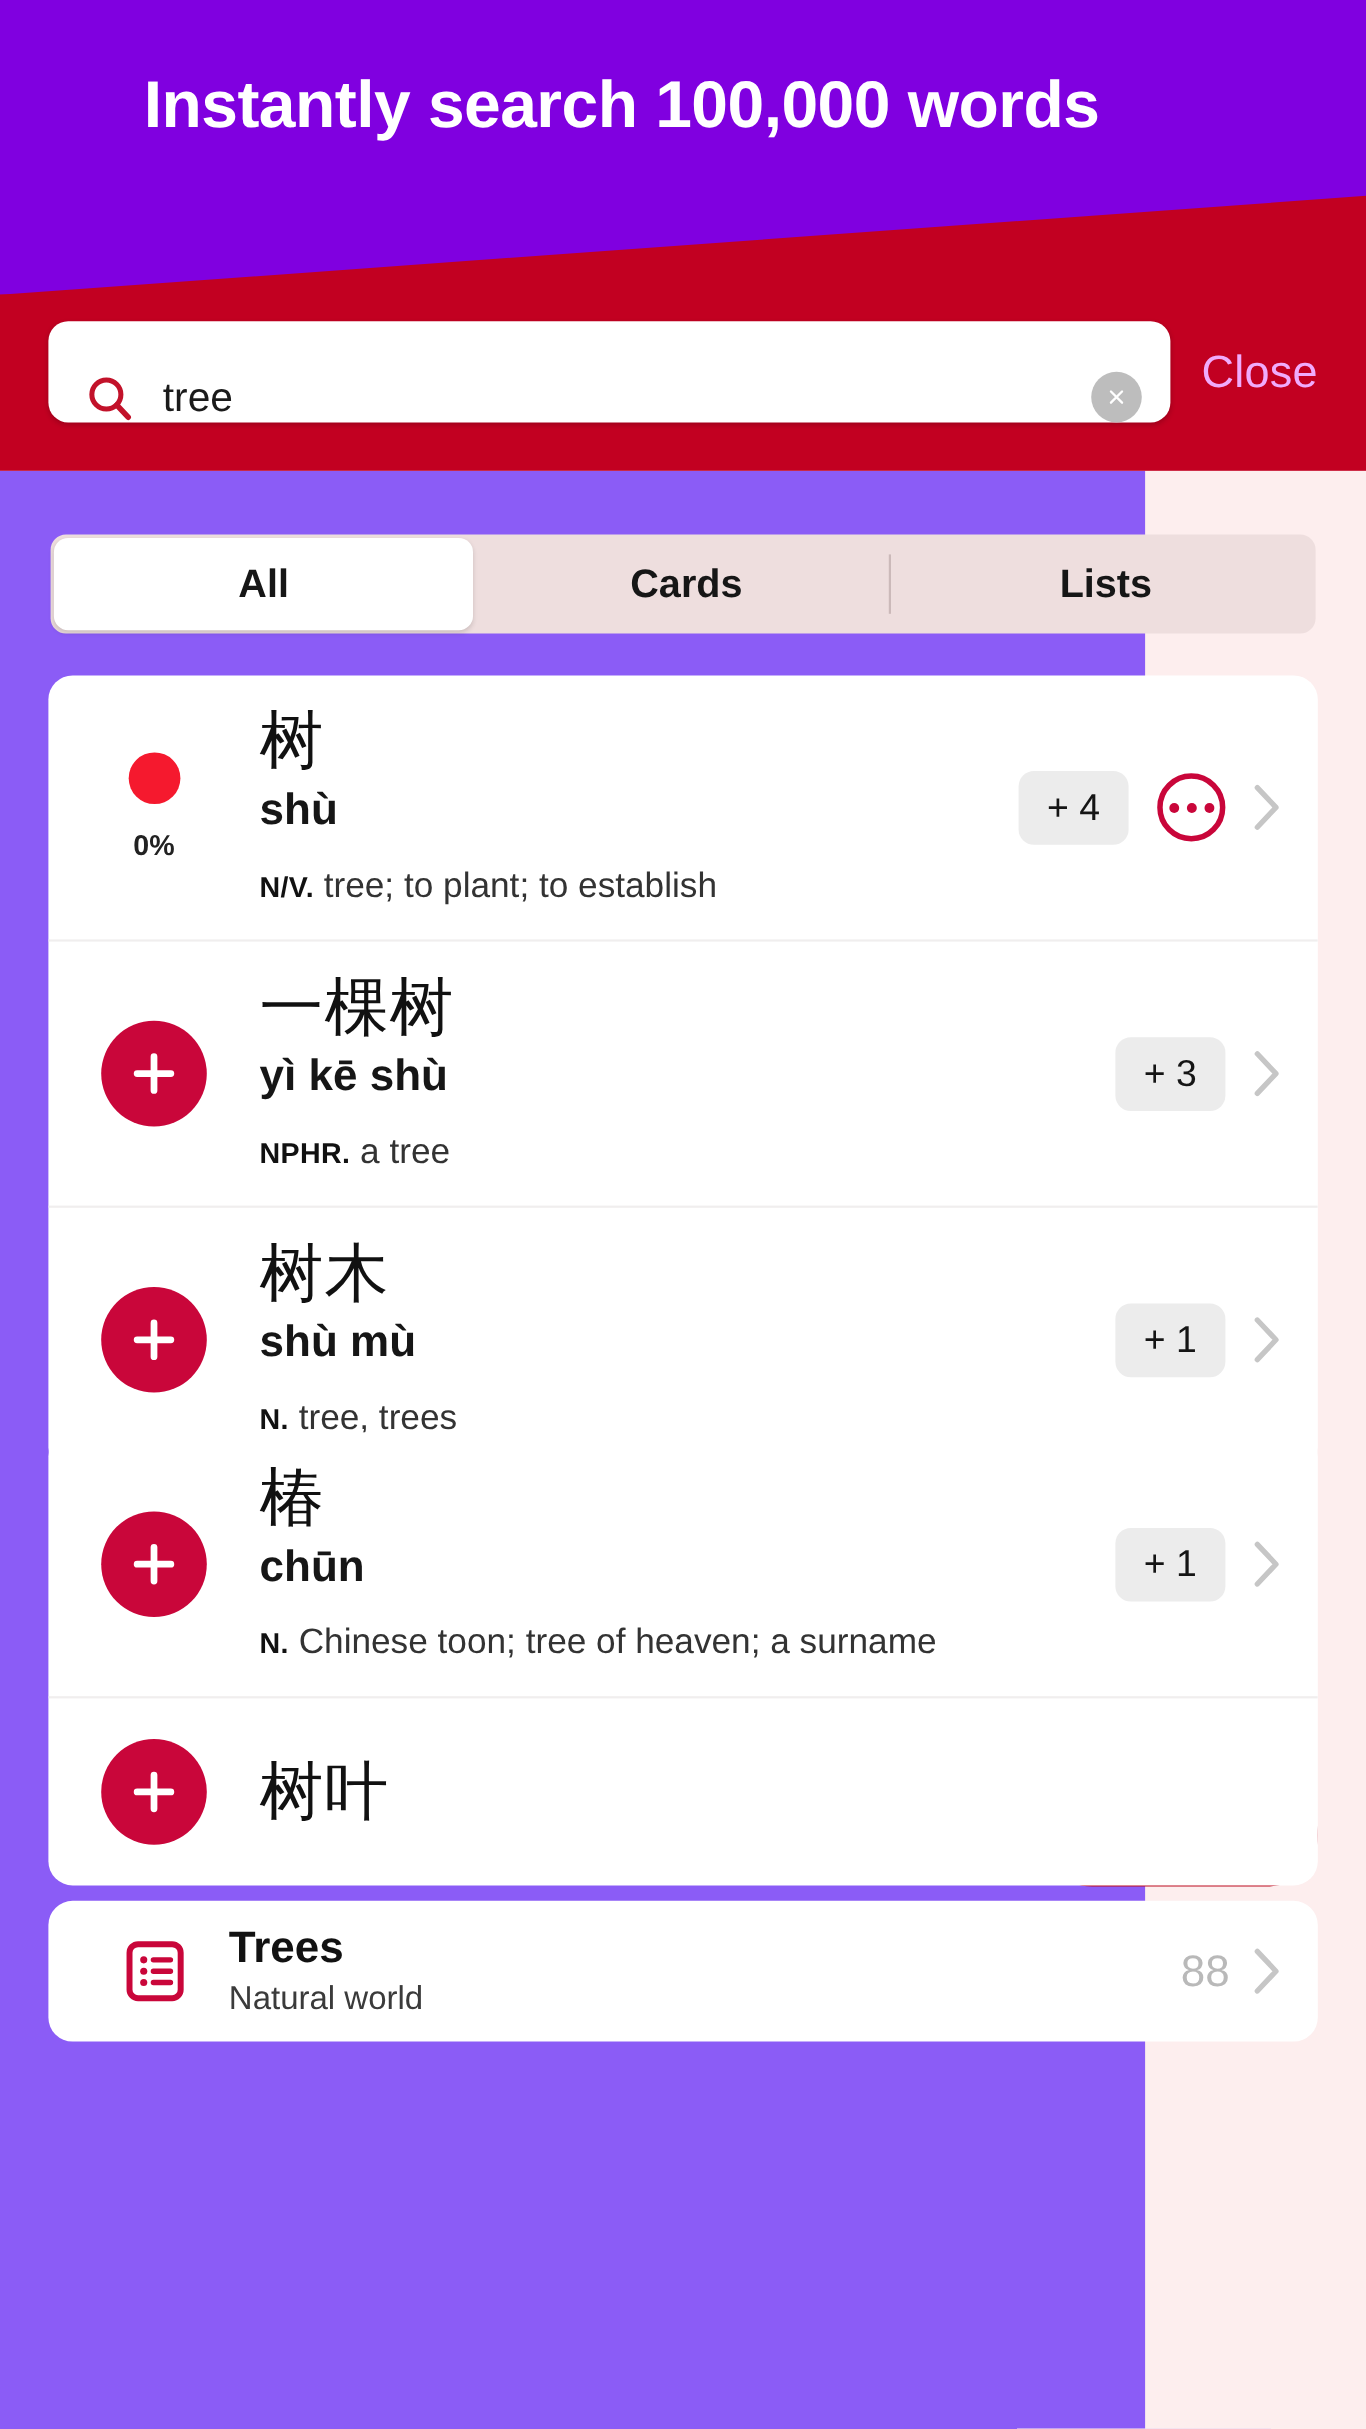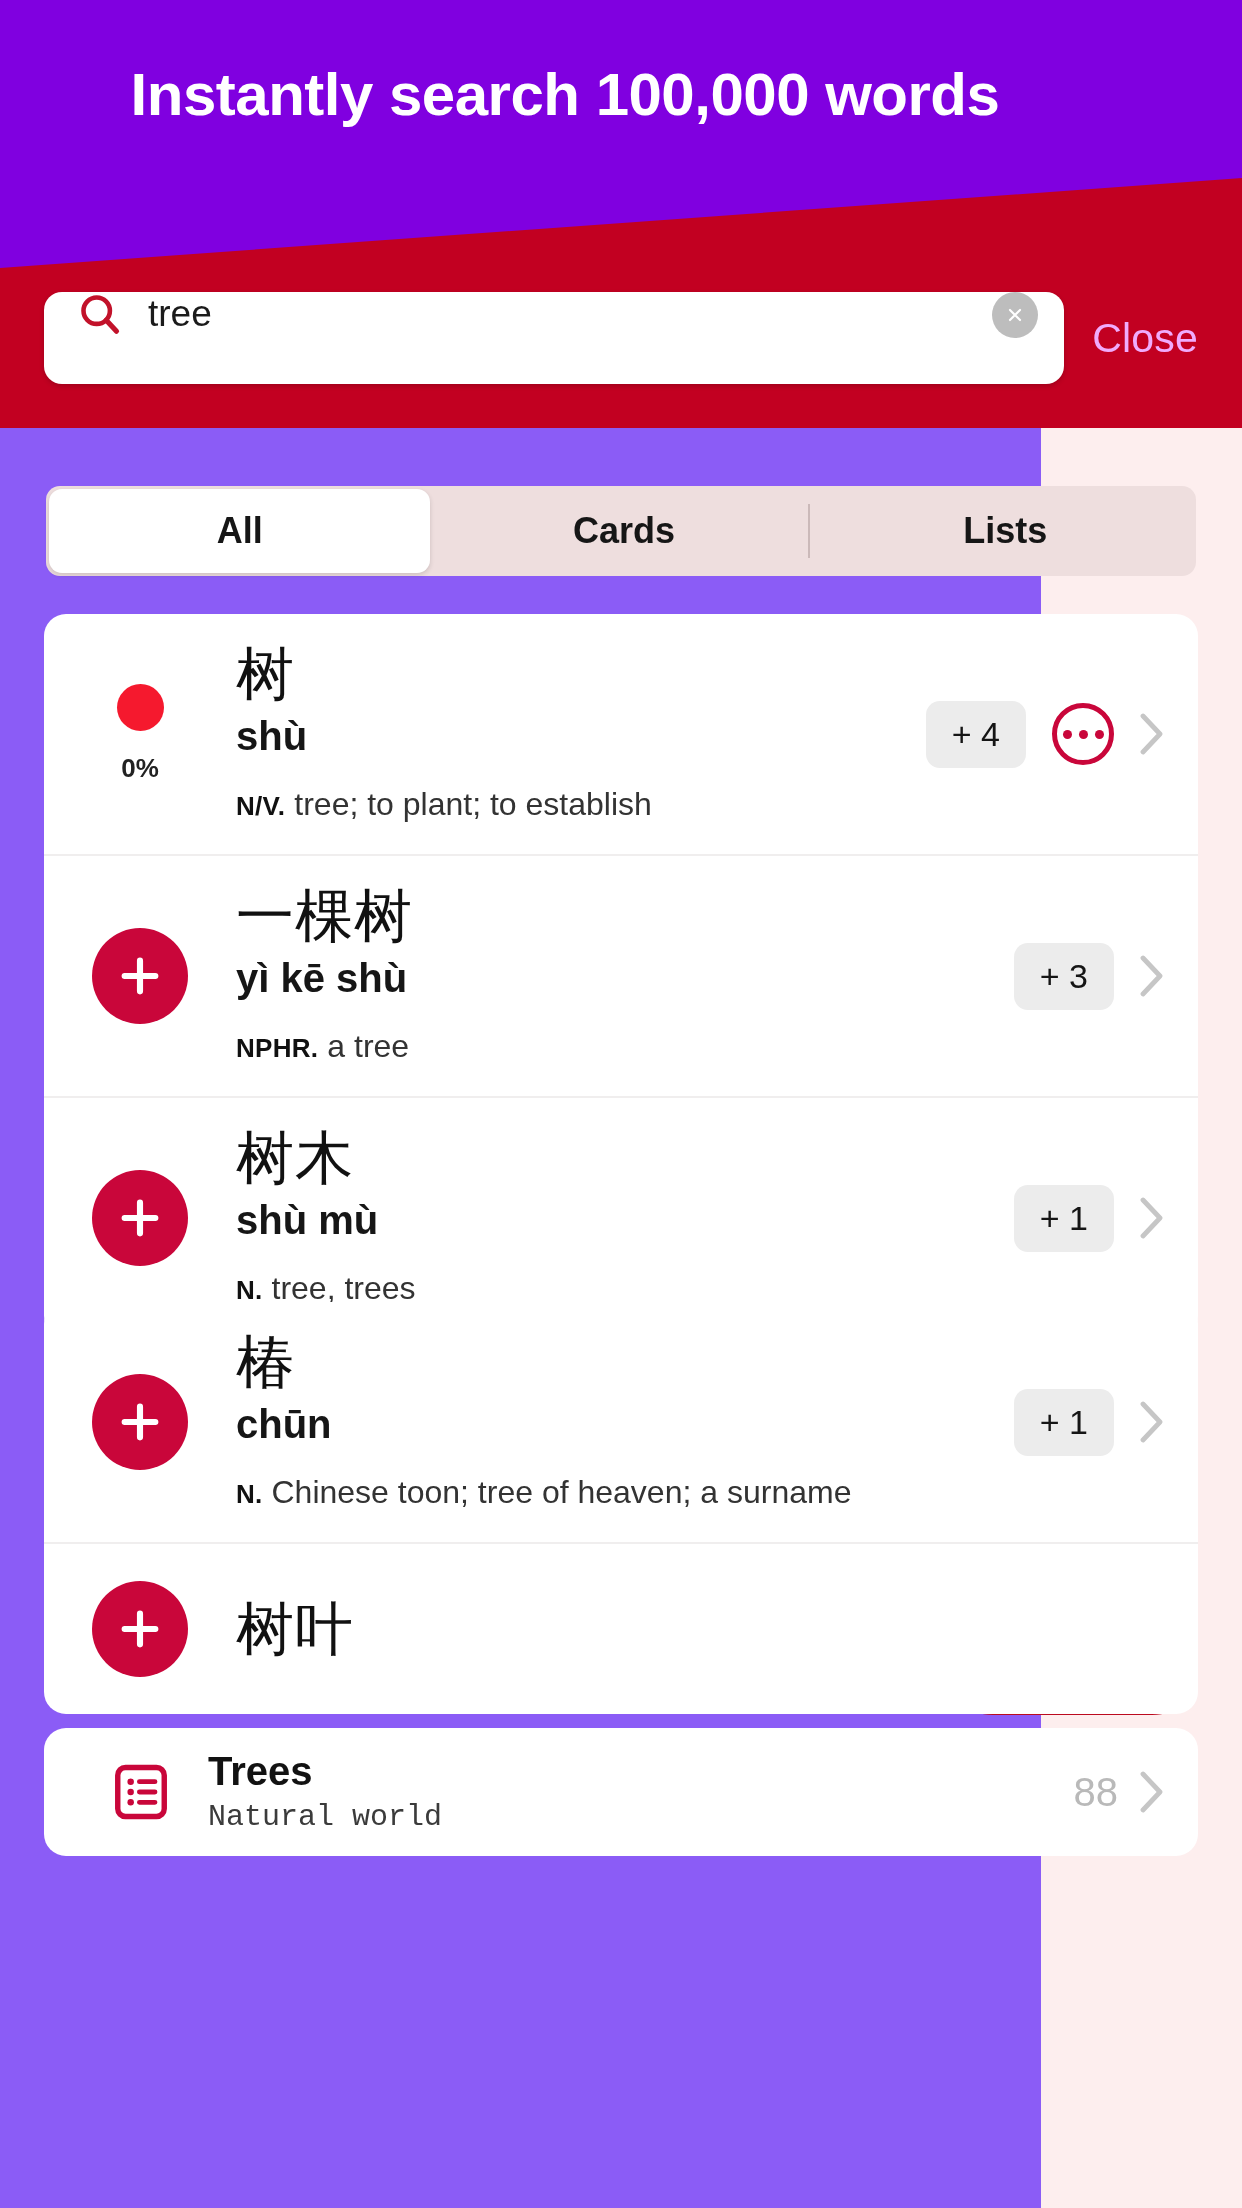--- a/index.html
+++ b/index.html
@@ -70,7 +70,7 @@
     background: #ffffff;
     border-radius: 18px;
     display: flex;
-    align-items: flex-start;
+    align-items: flex-end;
     padding: 0 26px 0 34px;
     box-sizing: border-box;
     box-shadow: 0 2px 5px rgba(0,0,0,0.18);

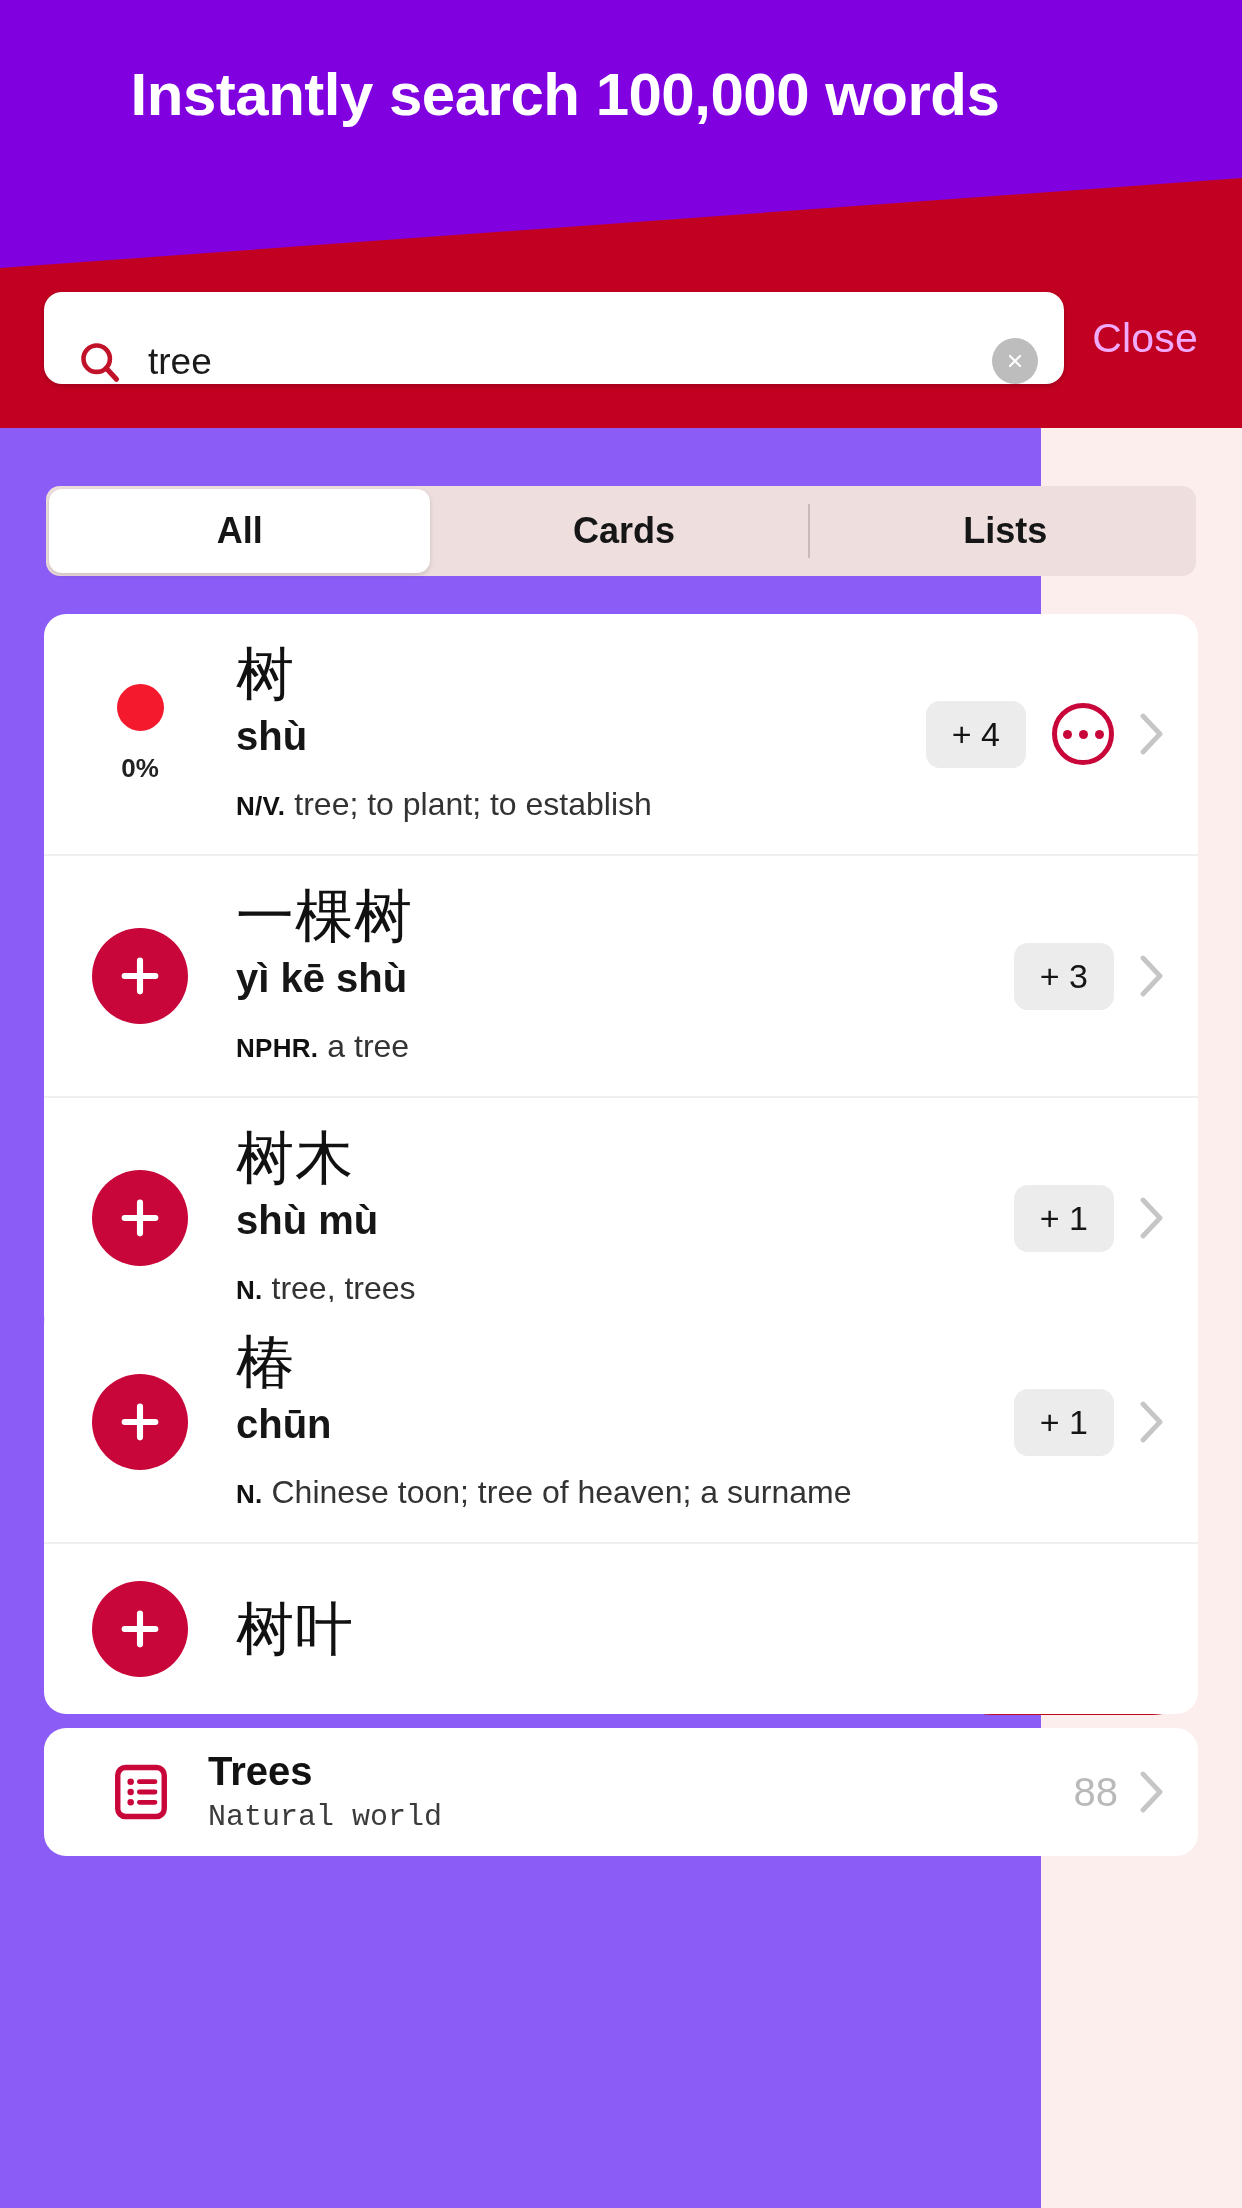--- a/index.html
+++ b/index.html
@@ -331,7 +331,6 @@
     color: #3b3b3b;
     line-height: 40px;
     margin-top: 2px;
-    font-family: Liberation Mono, monospace;
   }
   .list-count {
     flex: 0 0 auto;

